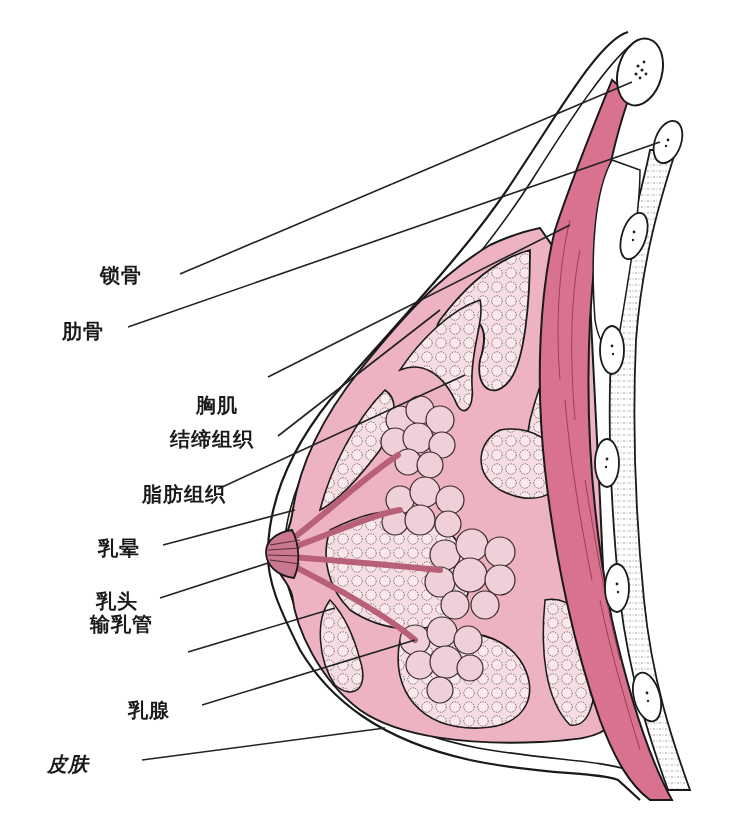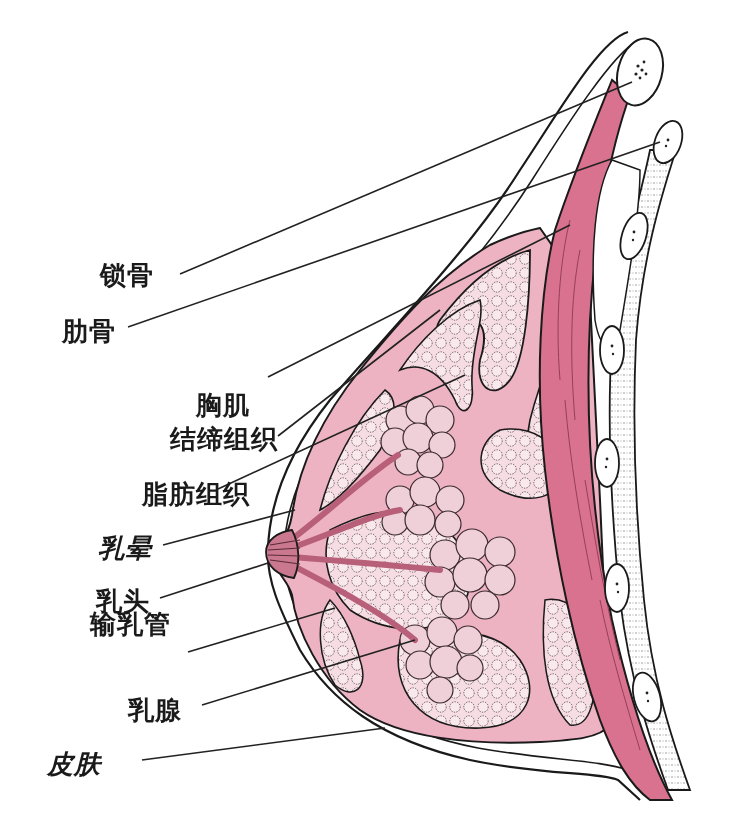--- a/index.html
+++ b/index.html
@@ -5,7 +5,7 @@
   html,body{margin:0;padding:0;background:#ffffff;}
   body{width:734px;height:822px;position:relative;overflow:hidden;font-family:"DejaVu Sans",sans-serif;}
   #diagram{position:absolute;left:0;top:0;width:734px;height:822px;}
-  .label{position:absolute;font-size:26px;font-weight:bold;color:#1a1a1a;letter-spacing:1px;white-space:nowrap;line-height:26px;}
+  .label{position:absolute;font-size:20px;font-weight:bold;color:#1a1a1a;letter-spacing:1px;white-space:nowrap;line-height:26px;}
 </style>
 </head>
 <body>

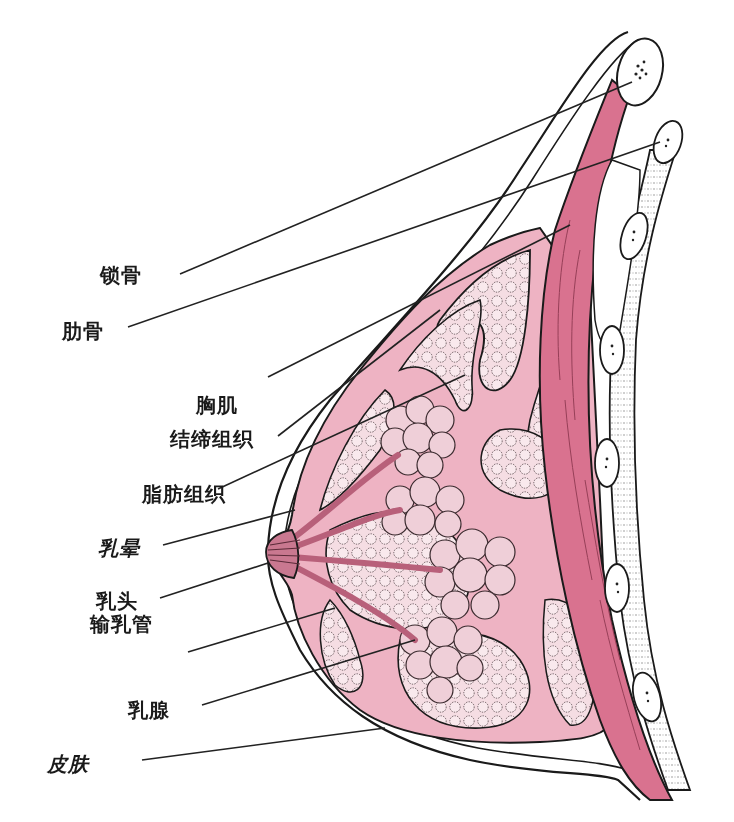--- a/index.html
+++ b/index.html
@@ -153,7 +153,7 @@
 <div class="label" style="left:196px;top:368px;margin-top:24px;">胸肌</div>
 <div class="label" style="left:170px;top:426px;text-align:center;">结缔组织</div>
 <div class="label" style="left:94px;top:481px;margin-left:48px;">脂肪组织</div>
-<div class="label" style="left:98px;top:535px;font-style:italic;">乳晕</div>
+<div class="label" style="left:98px;top:535px;">乳晕</div>
 <div class="label" style="left:96px;top:588px;">乳头</div>
 <div class="label" style="left:90px;top:611px;">输乳管</div>
 <div class="label" style="left:128px;top:697px;text-align:right;">乳腺</div>

